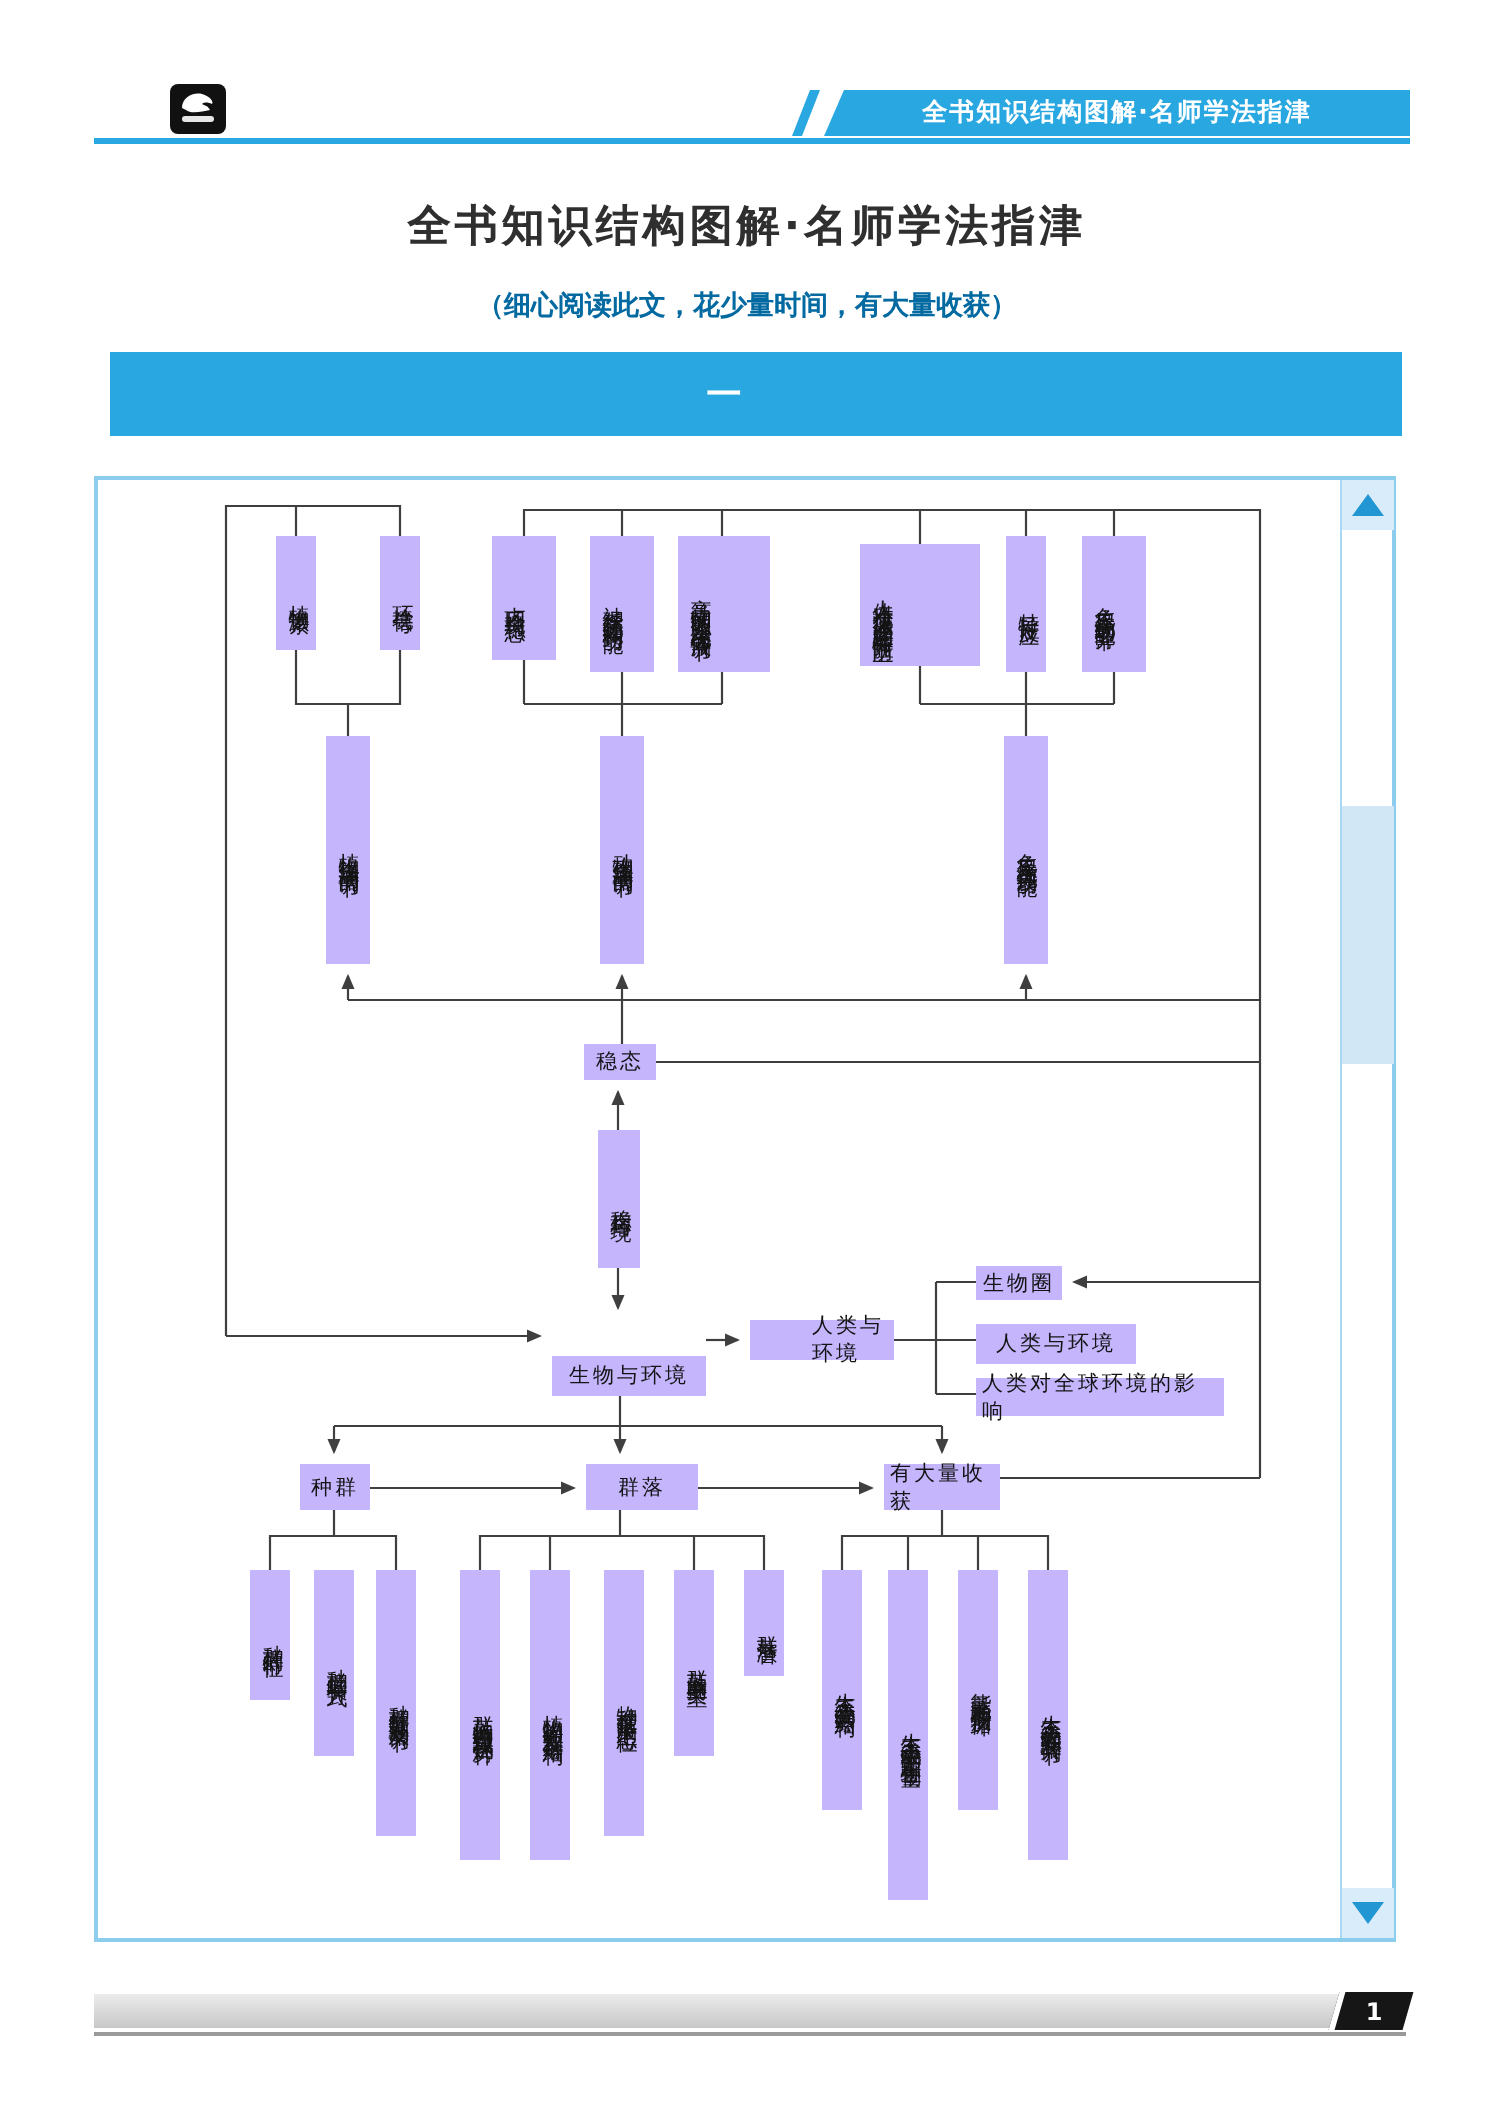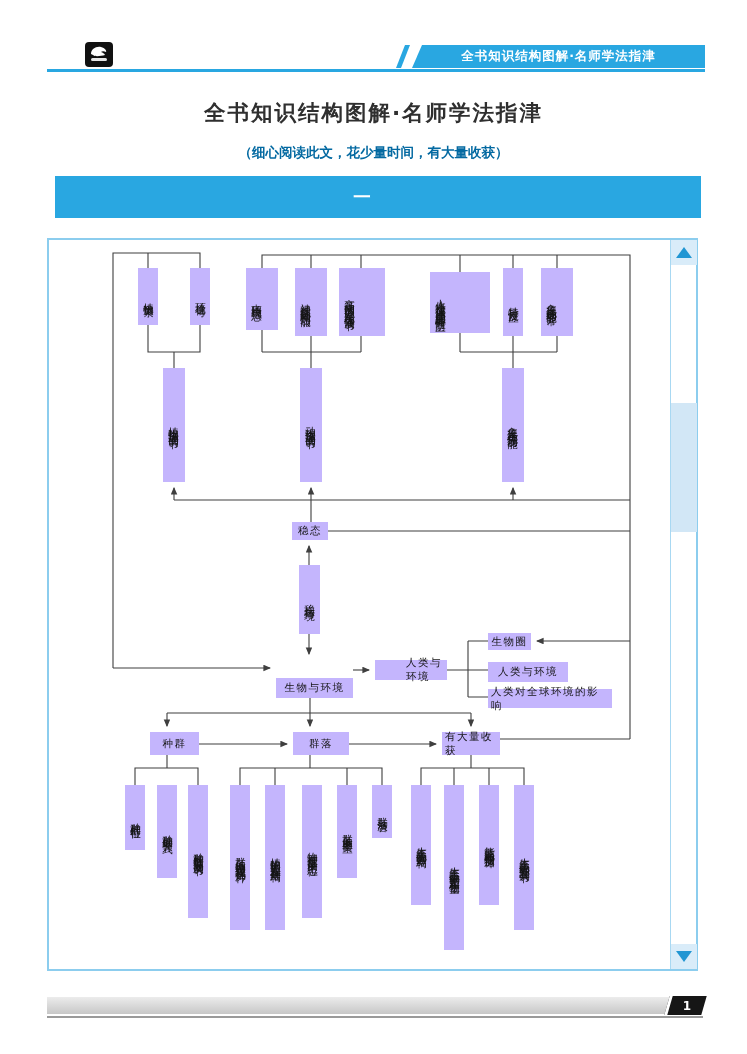--- a/index.html
+++ b/index.html
@@ -148,7 +148,7 @@
   <div class="node hbox" style="left:488px;top:662px;width:80px;height:20px;">人类与环境</div>
   <div class="node hbox" style="left:488px;top:689px;width:124px;height:19px;">人类对全球环境的影响</div>
 
-  <div class="node hbox" style="left:150px;top:732px;width:49px;height:23px;">种群</div>
+  <div class="node hbox" style="left:150px;top:732px;width:35px;height:23px;">种群</div>
   <div class="node hbox" style="left:293px;top:732px;width:56px;height:23px;">群落</div>
   <div class="node hbox" style="left:442px;top:732px;width:58px;height:23px;">有大量收获</div>
 

